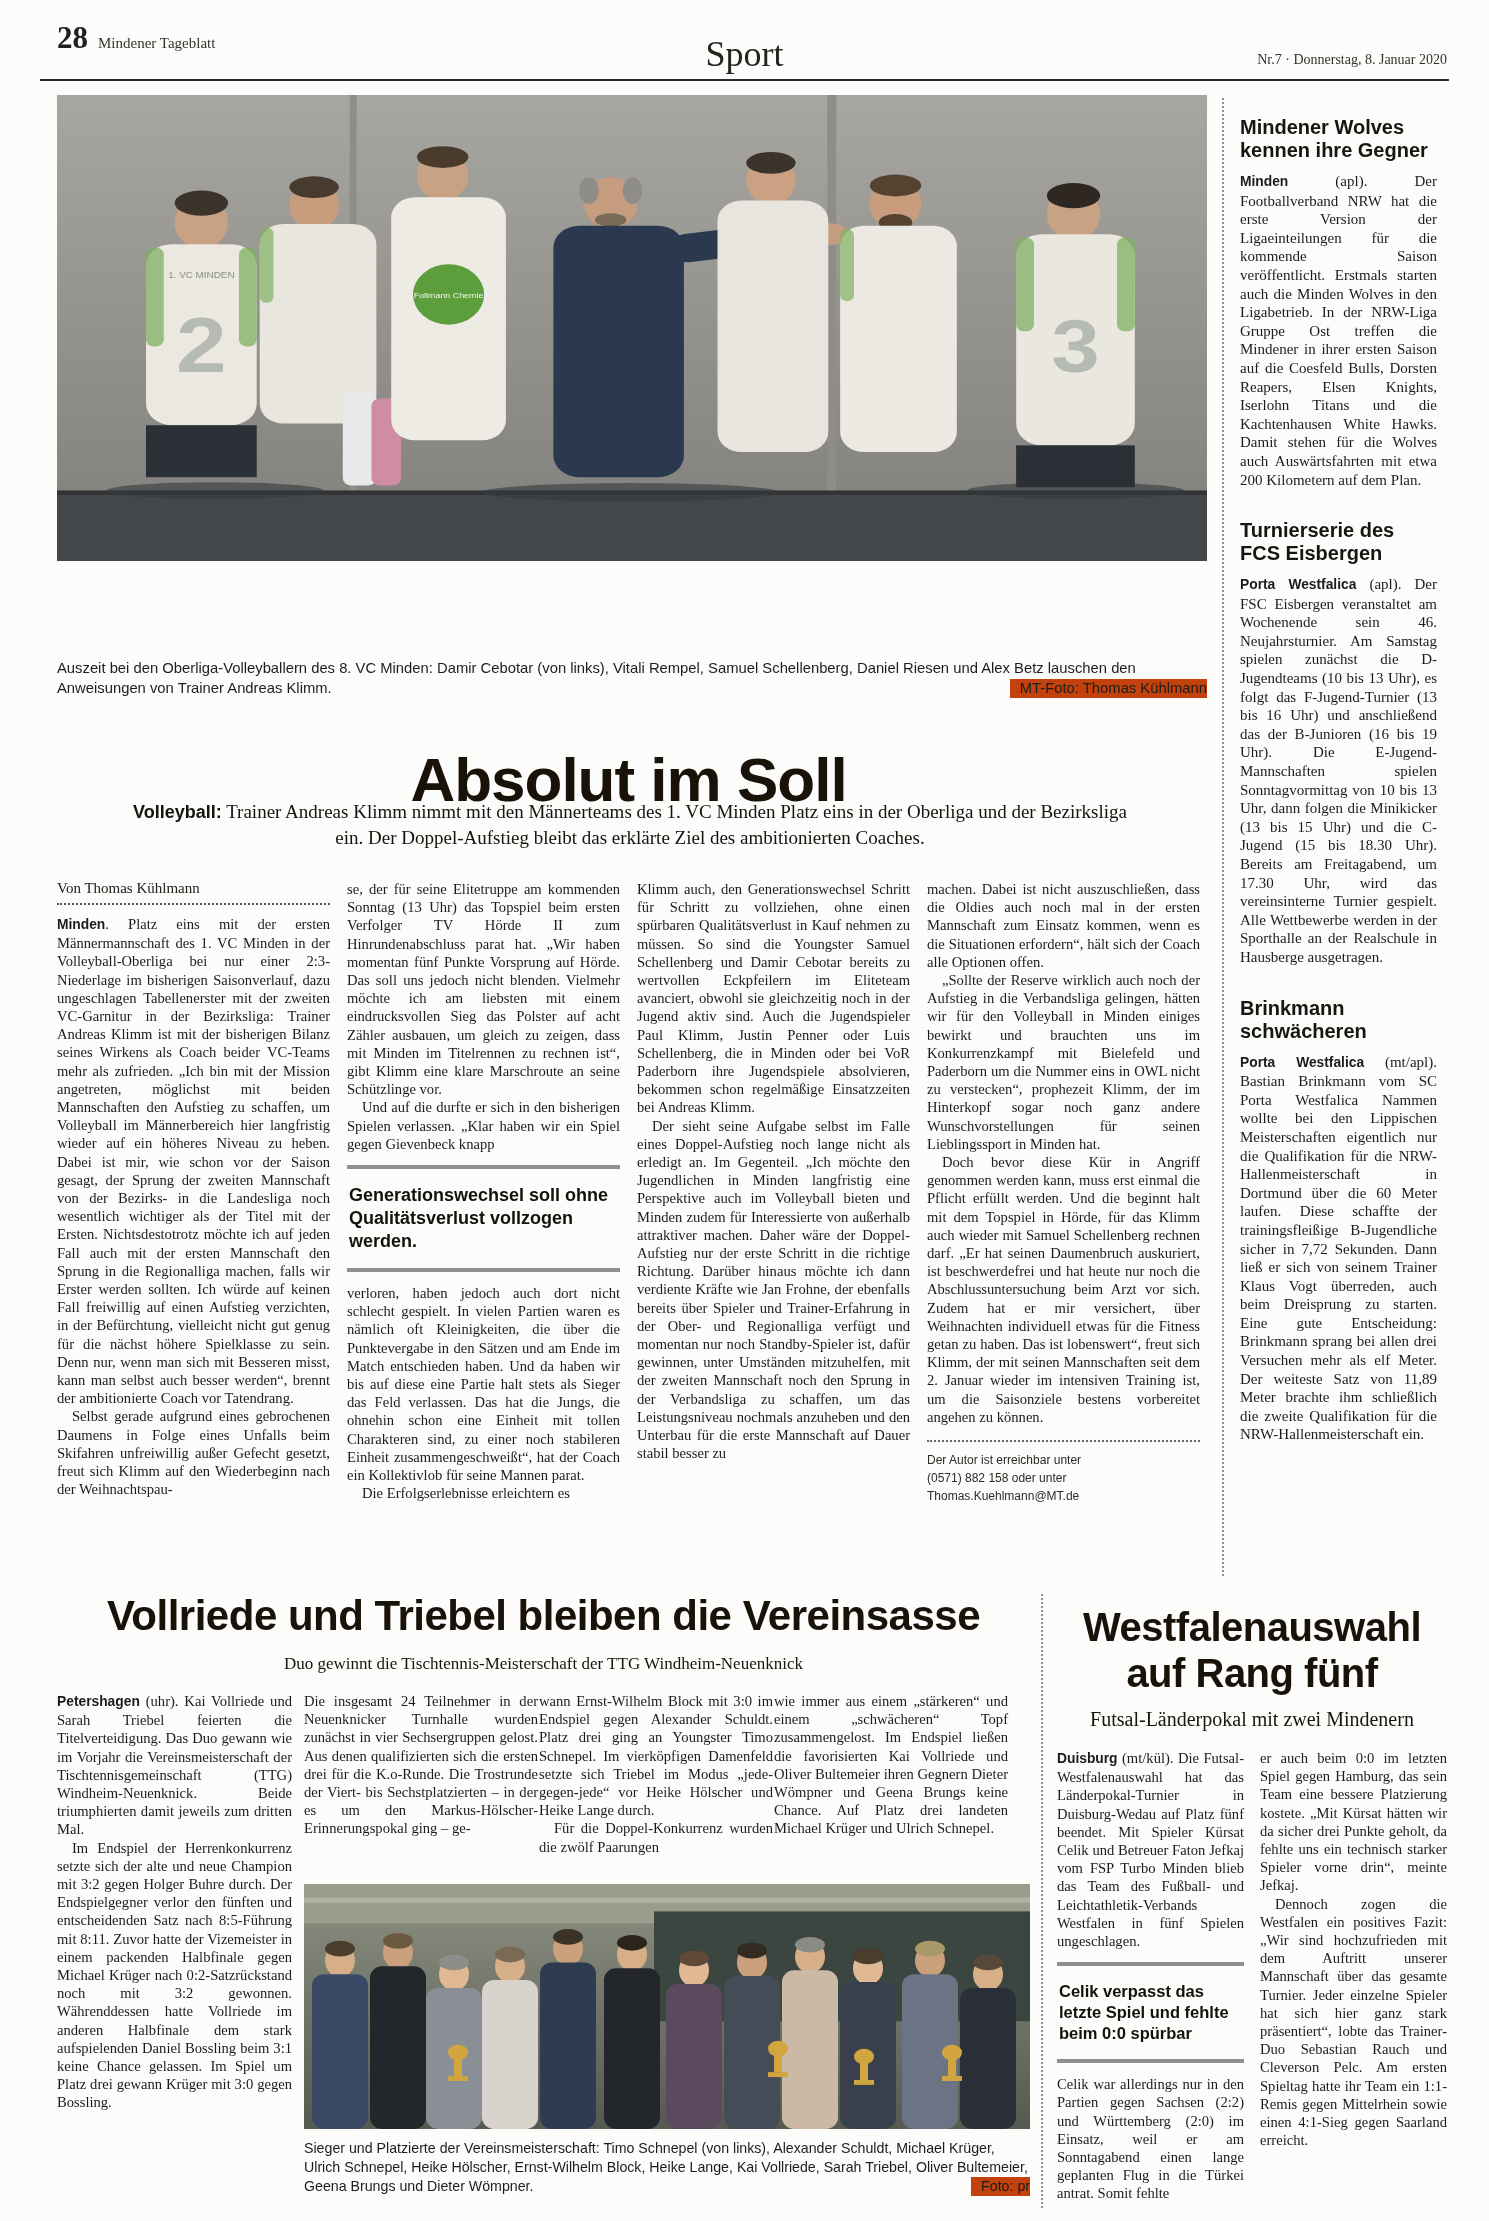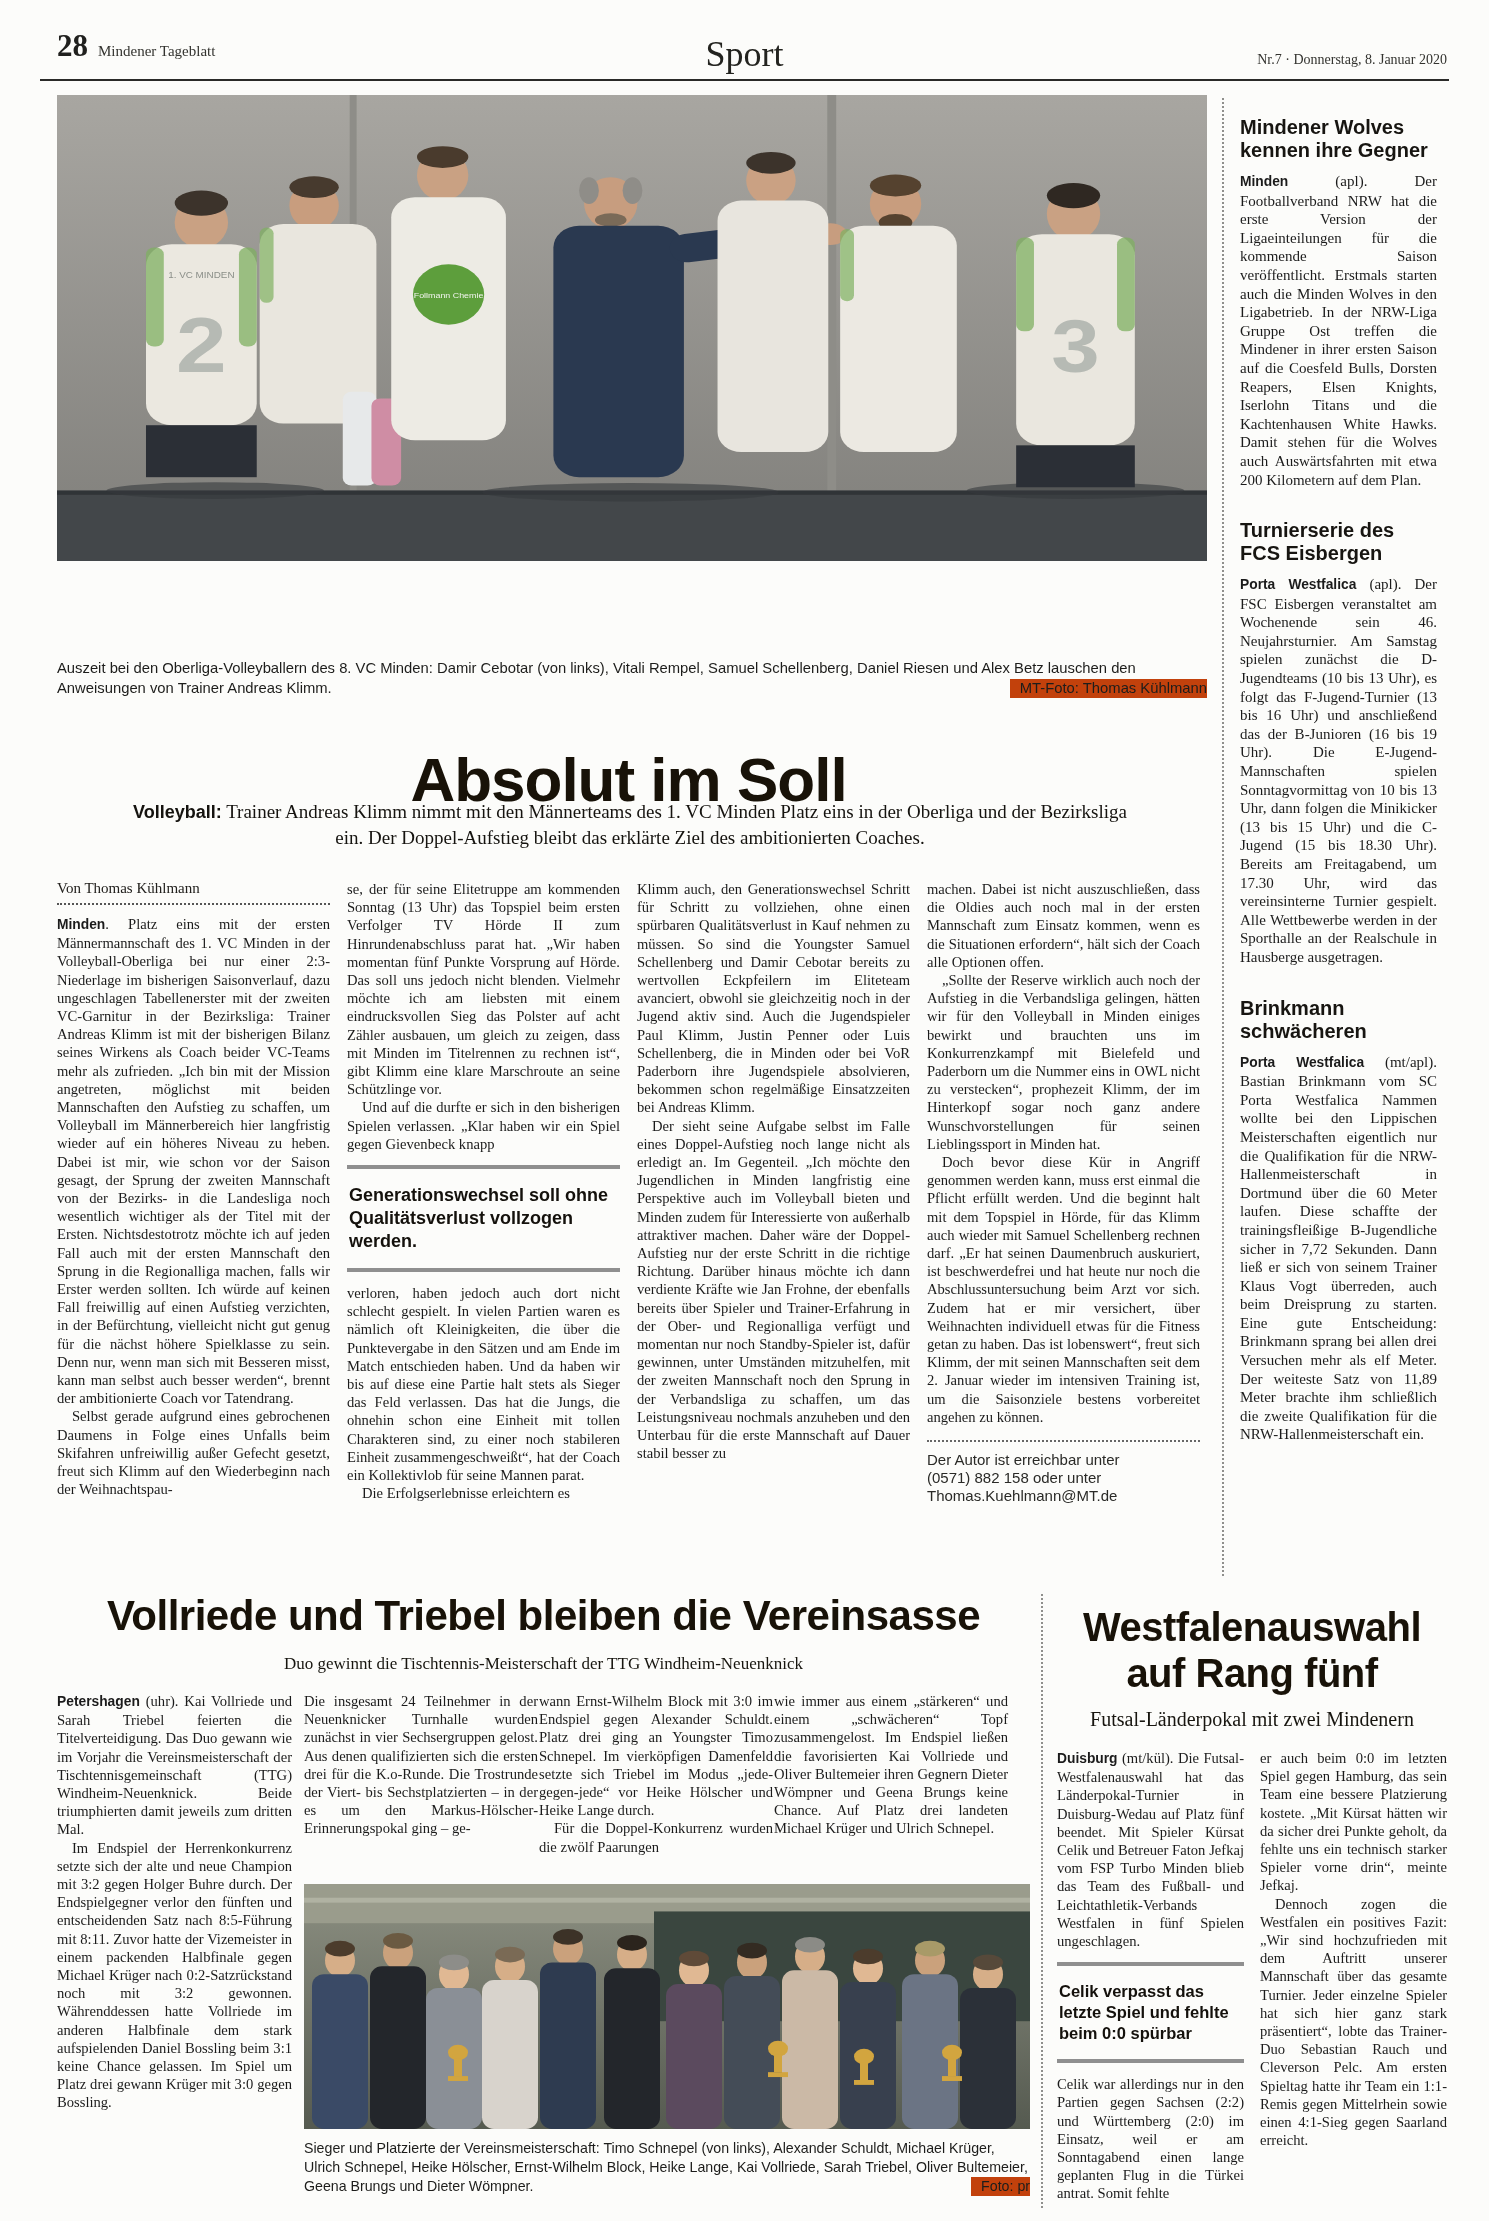--- a/index.html
+++ b/index.html
@@ -7,7 +7,7 @@
         font-family:"Liberation Serif",serif;color:#1b1b1b;}
   
   .masthead-rule{position:absolute;left:40px;right:40px;top:79px;border-top:2px solid #2a2a28;}
-  .pageno-wrap{position:absolute;left:57px;top:28px;display:flex;align-items:baseline;gap:10px;}
+  .pageno-wrap{position:absolute;left:57px;top:20px;display:flex;align-items:baseline;gap:10px;}
   .pageno{font-size:31px;font-weight:bold;color:#20201e;}
   .papername{font-size:15px;color:#33332f;}
   .section-title{position:absolute;left:0;width:100%;top:33px;text-align:center;

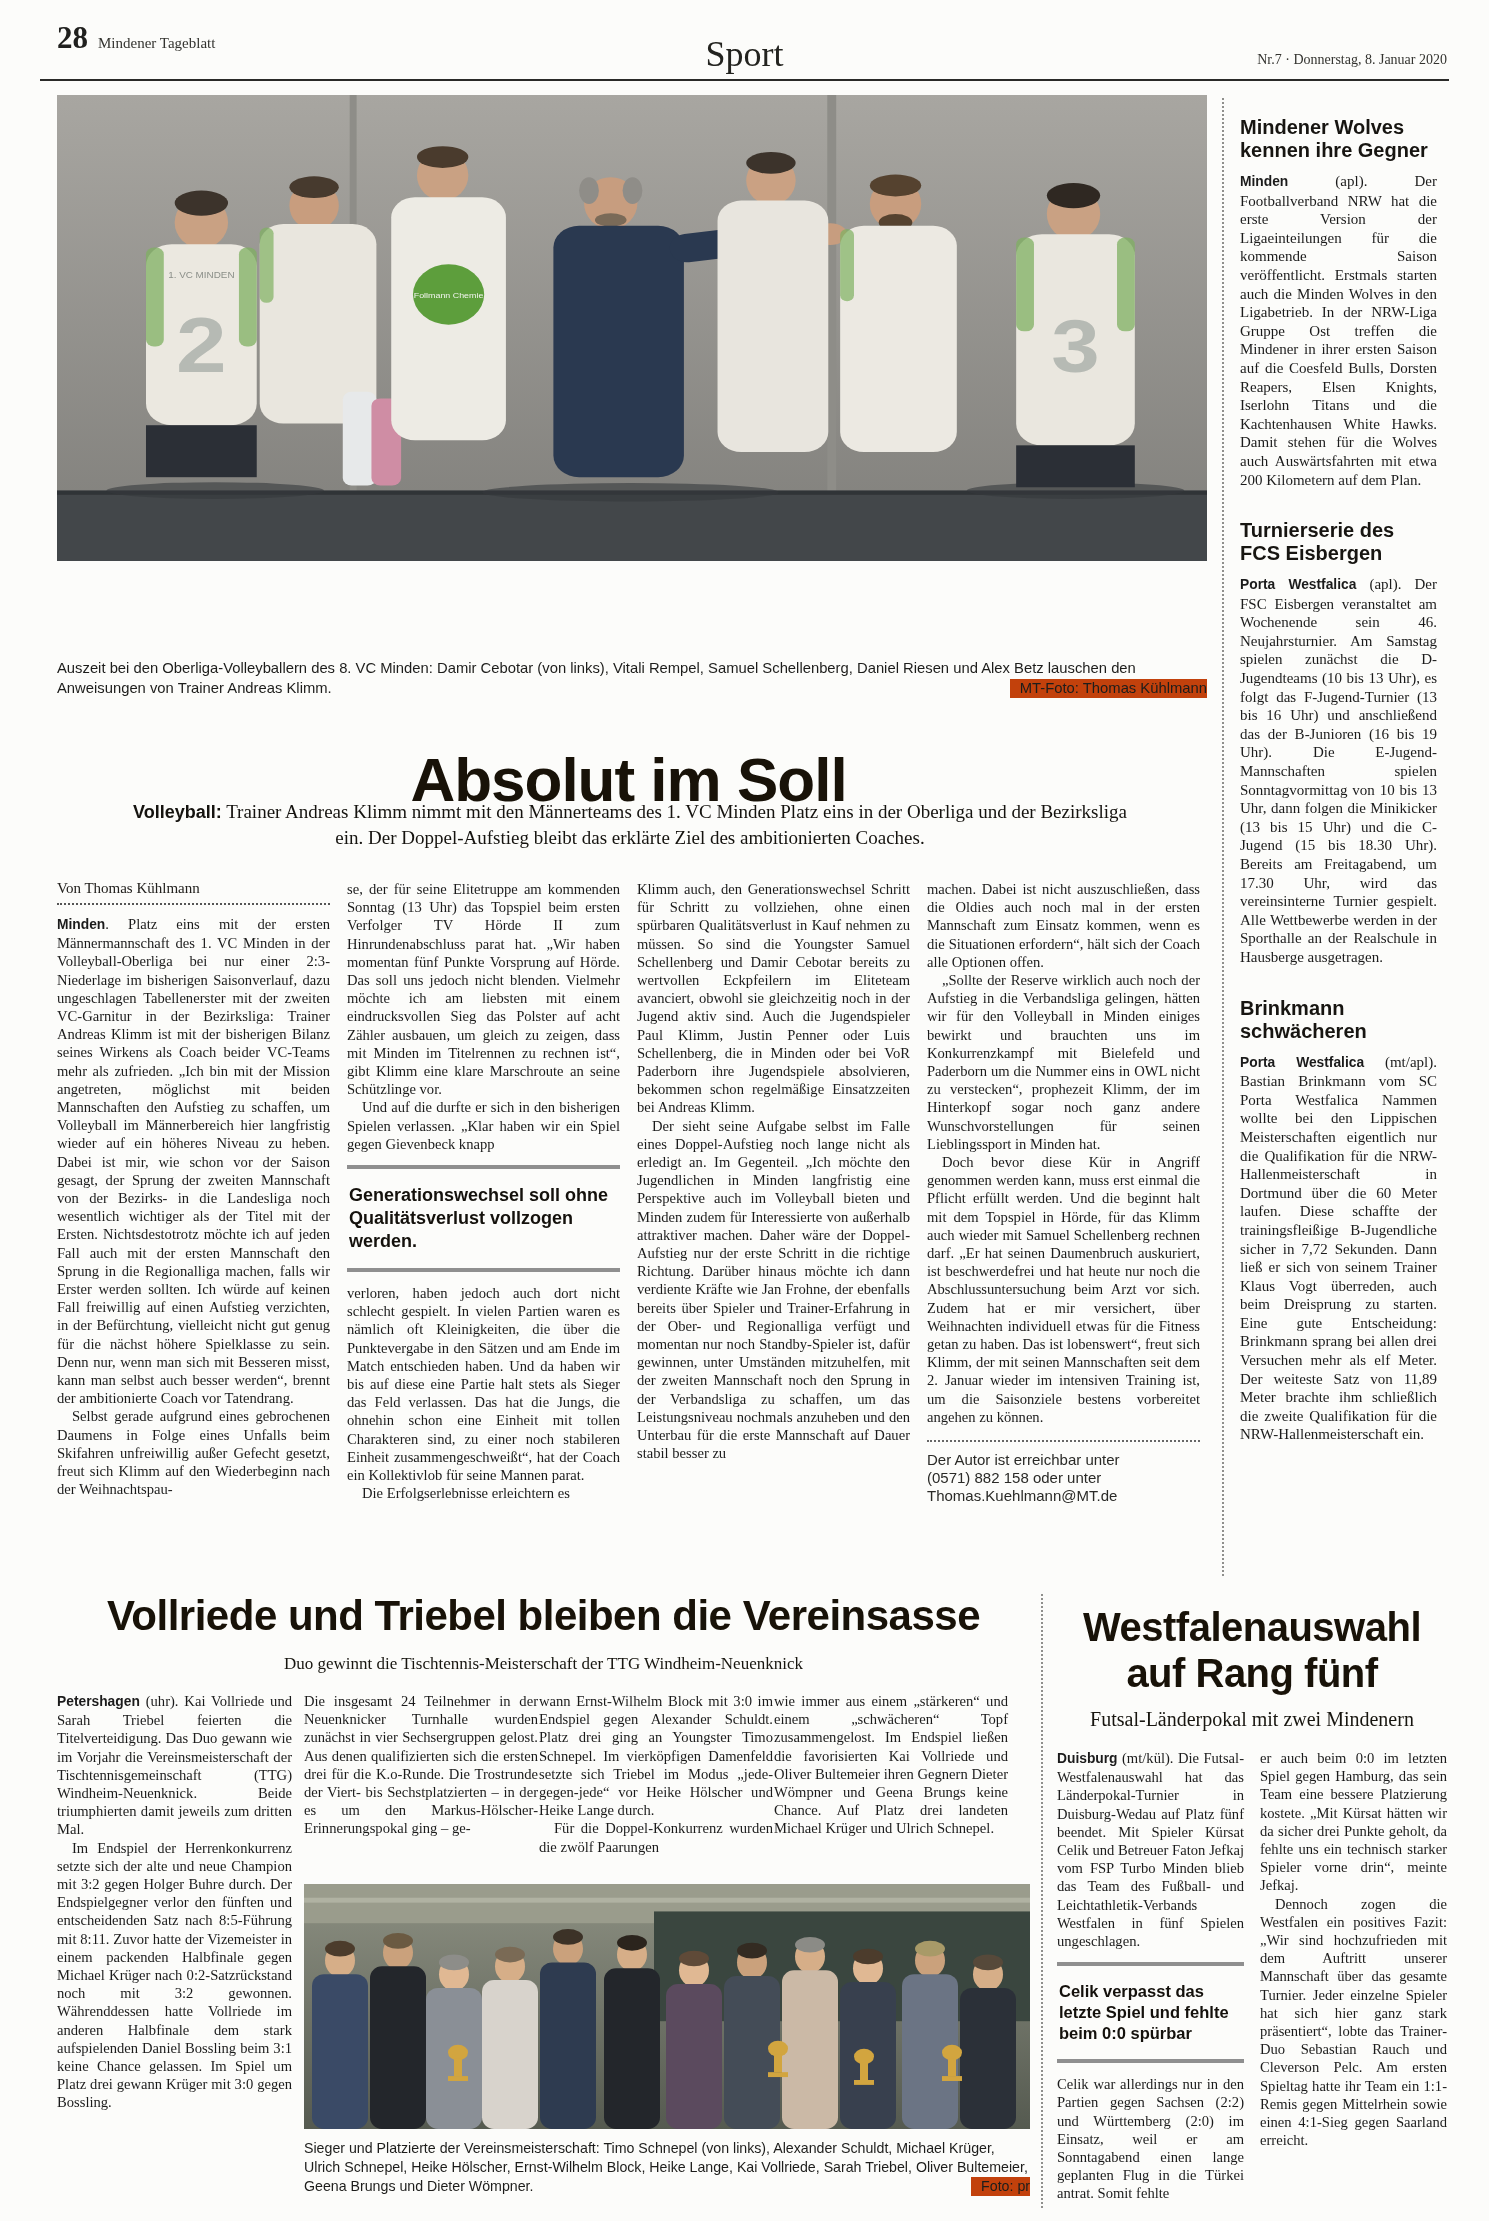--- a/index.html
+++ b/index.html
@@ -41,7 +41,7 @@
              font-weight:bold;font-size:18px;line-height:23px;color:#14110c;}
   .pullquote.small{font-size:16.5px;line-height:21px;}
   .author-note{margin-top:14px;border-top:2px dotted #666;padding-top:9px;
-               font-family:"Liberation Sans",sans-serif;font-size:15px;line-height:18px;
+               font-family:"Liberation Sans",sans-serif;font-size:12px;line-height:18px;
                color:#2a2a27;white-space:pre-line;}
   
   .sidebar{position:absolute;left:1240px;top:116px;width:197px;height:1465px;overflow:hidden;}

